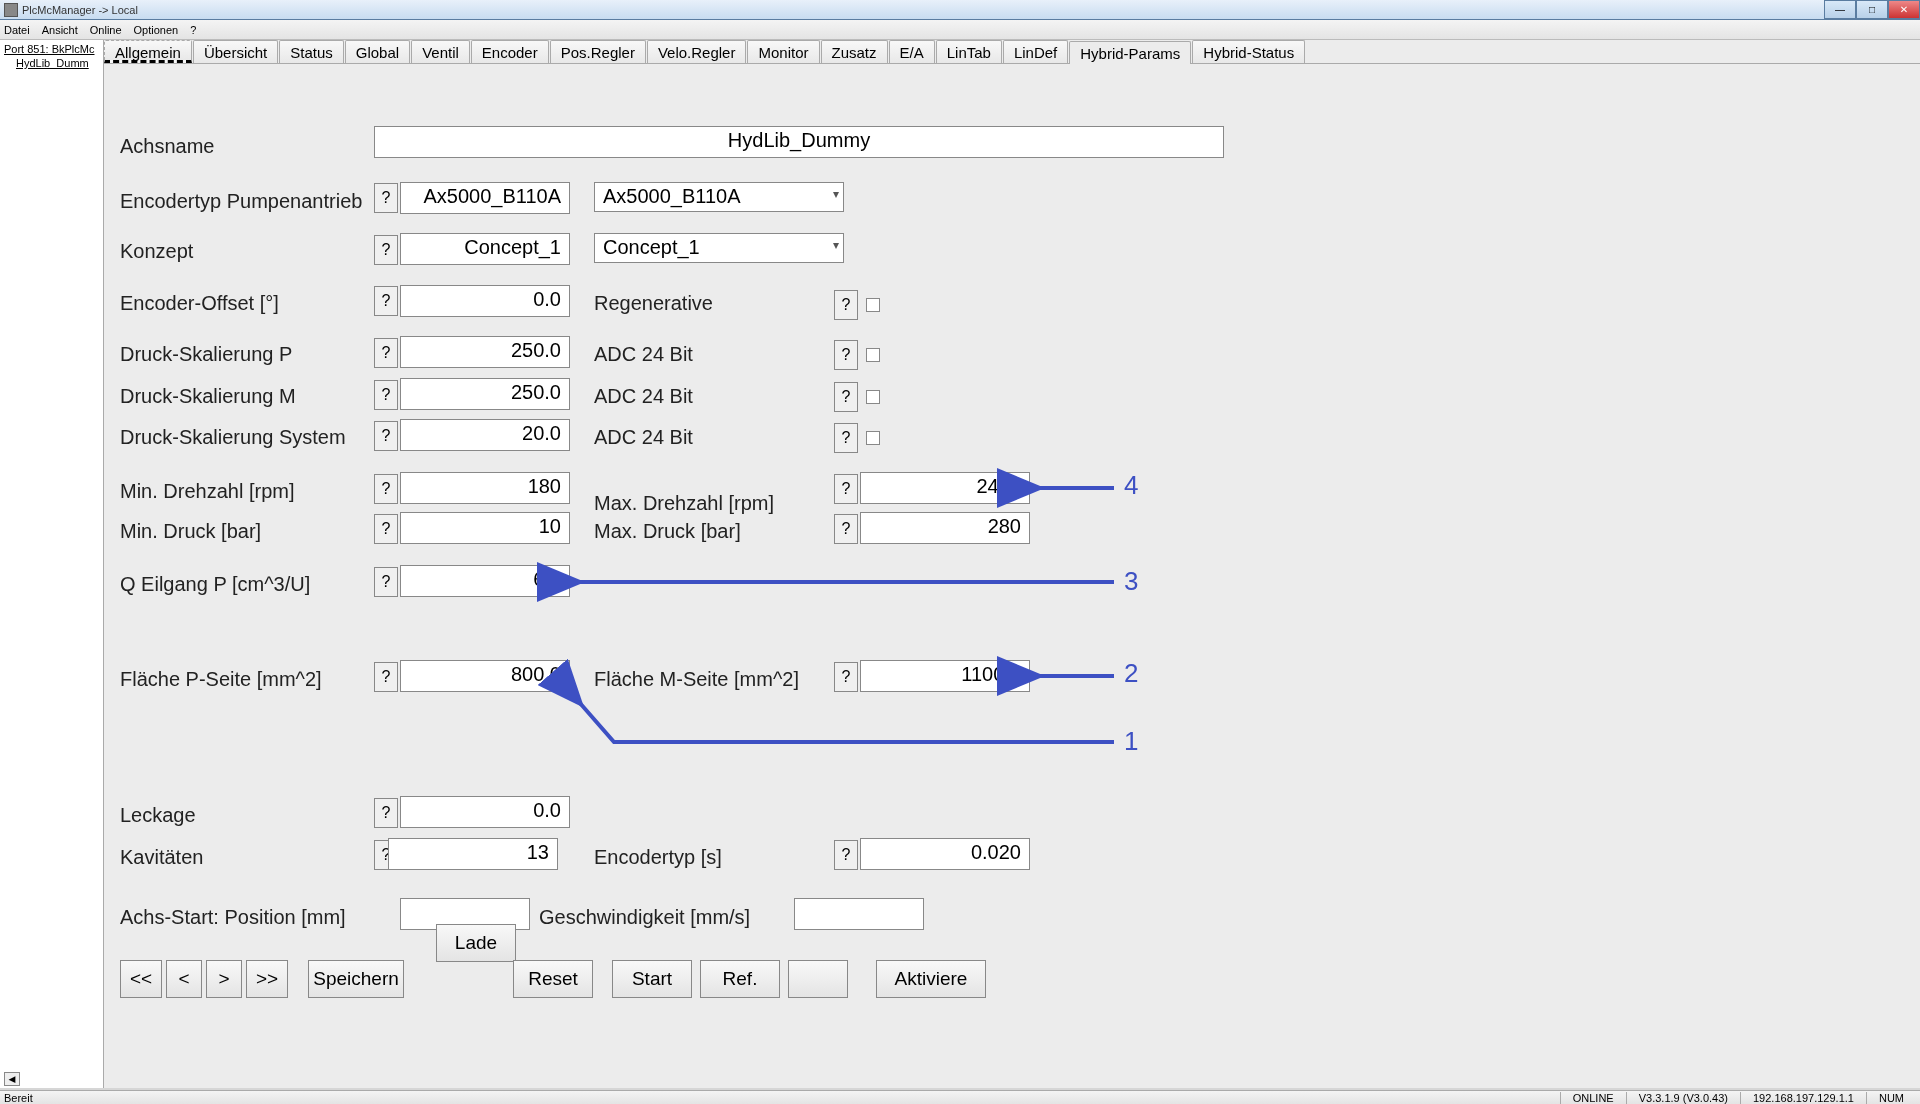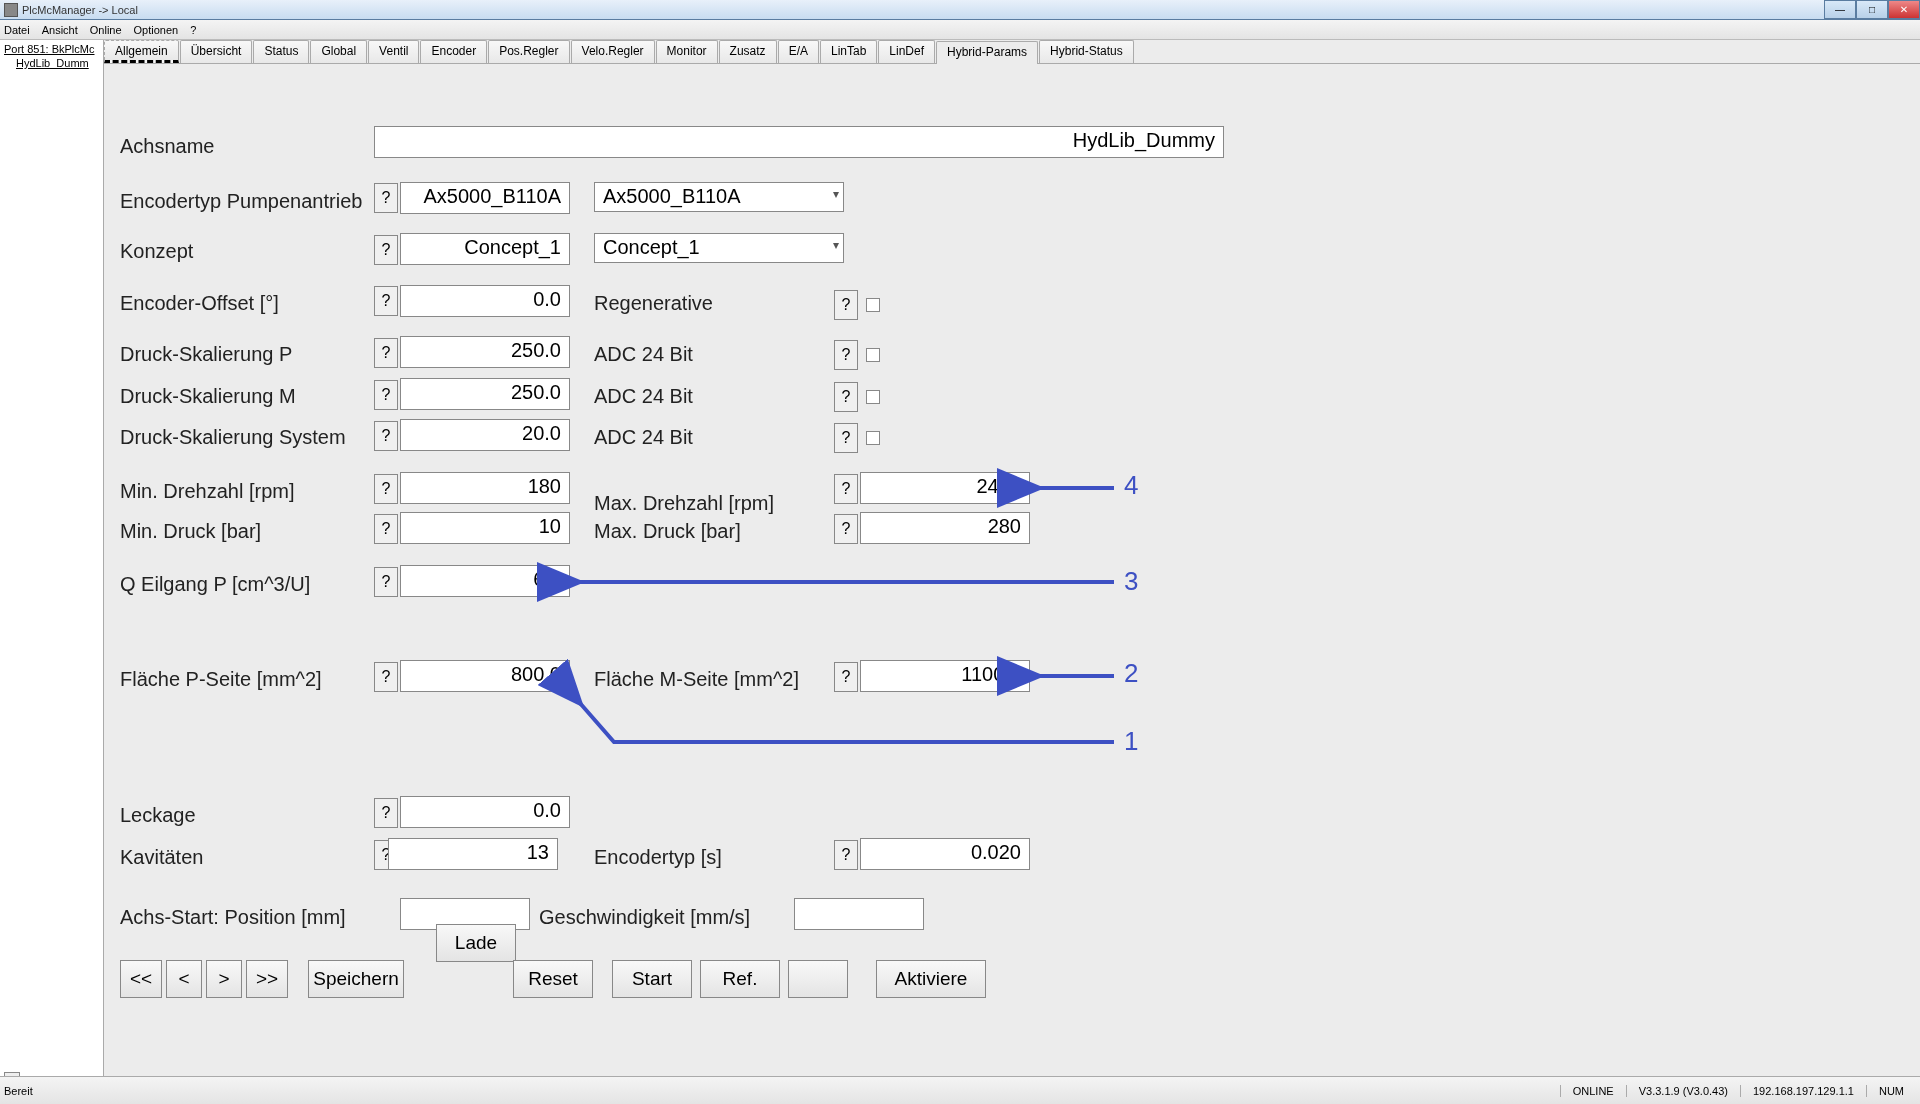--- a/index.html
+++ b/index.html
@@ -59,7 +59,7 @@
 }
 .tabs {
   display: flex; height: 24px; border-bottom: 1px solid #aaa;
-  font-size: 12px;
+  font-size: 15px;
 }
 .tab {
   padding: 3px 10px; border: 1px solid #aaa; border-bottom: none;

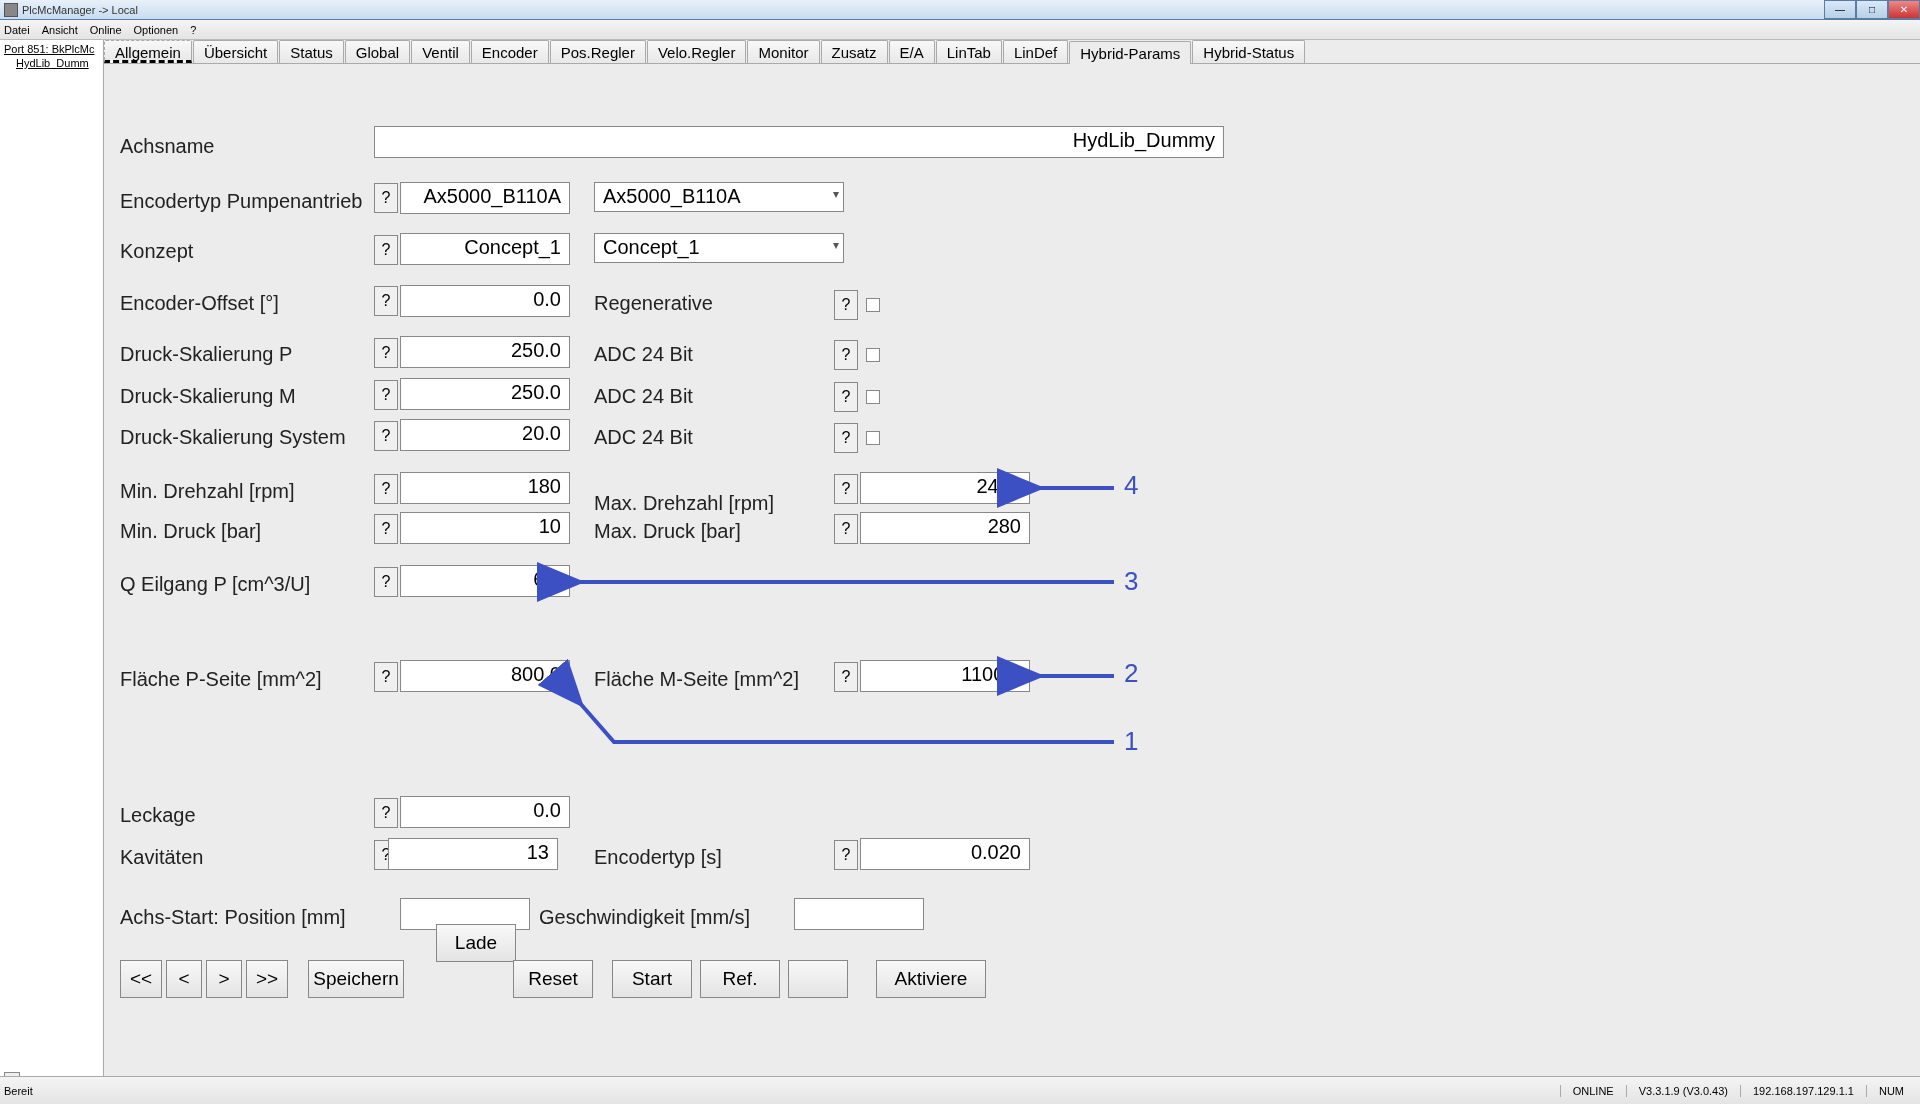--- a/index.html
+++ b/index.html
@@ -86,7 +86,7 @@
   border: 1px solid #888; background: #fff;
   font-size: 20px; padding: 2px 8px; text-align: right;
 }
-.text-input.left-align { text-align: right; }
+.text-input.left-align { text-align: center; }
 .dropdown {
   position: absolute; height: 30px;
   border: 1px solid #888; background: #fff;

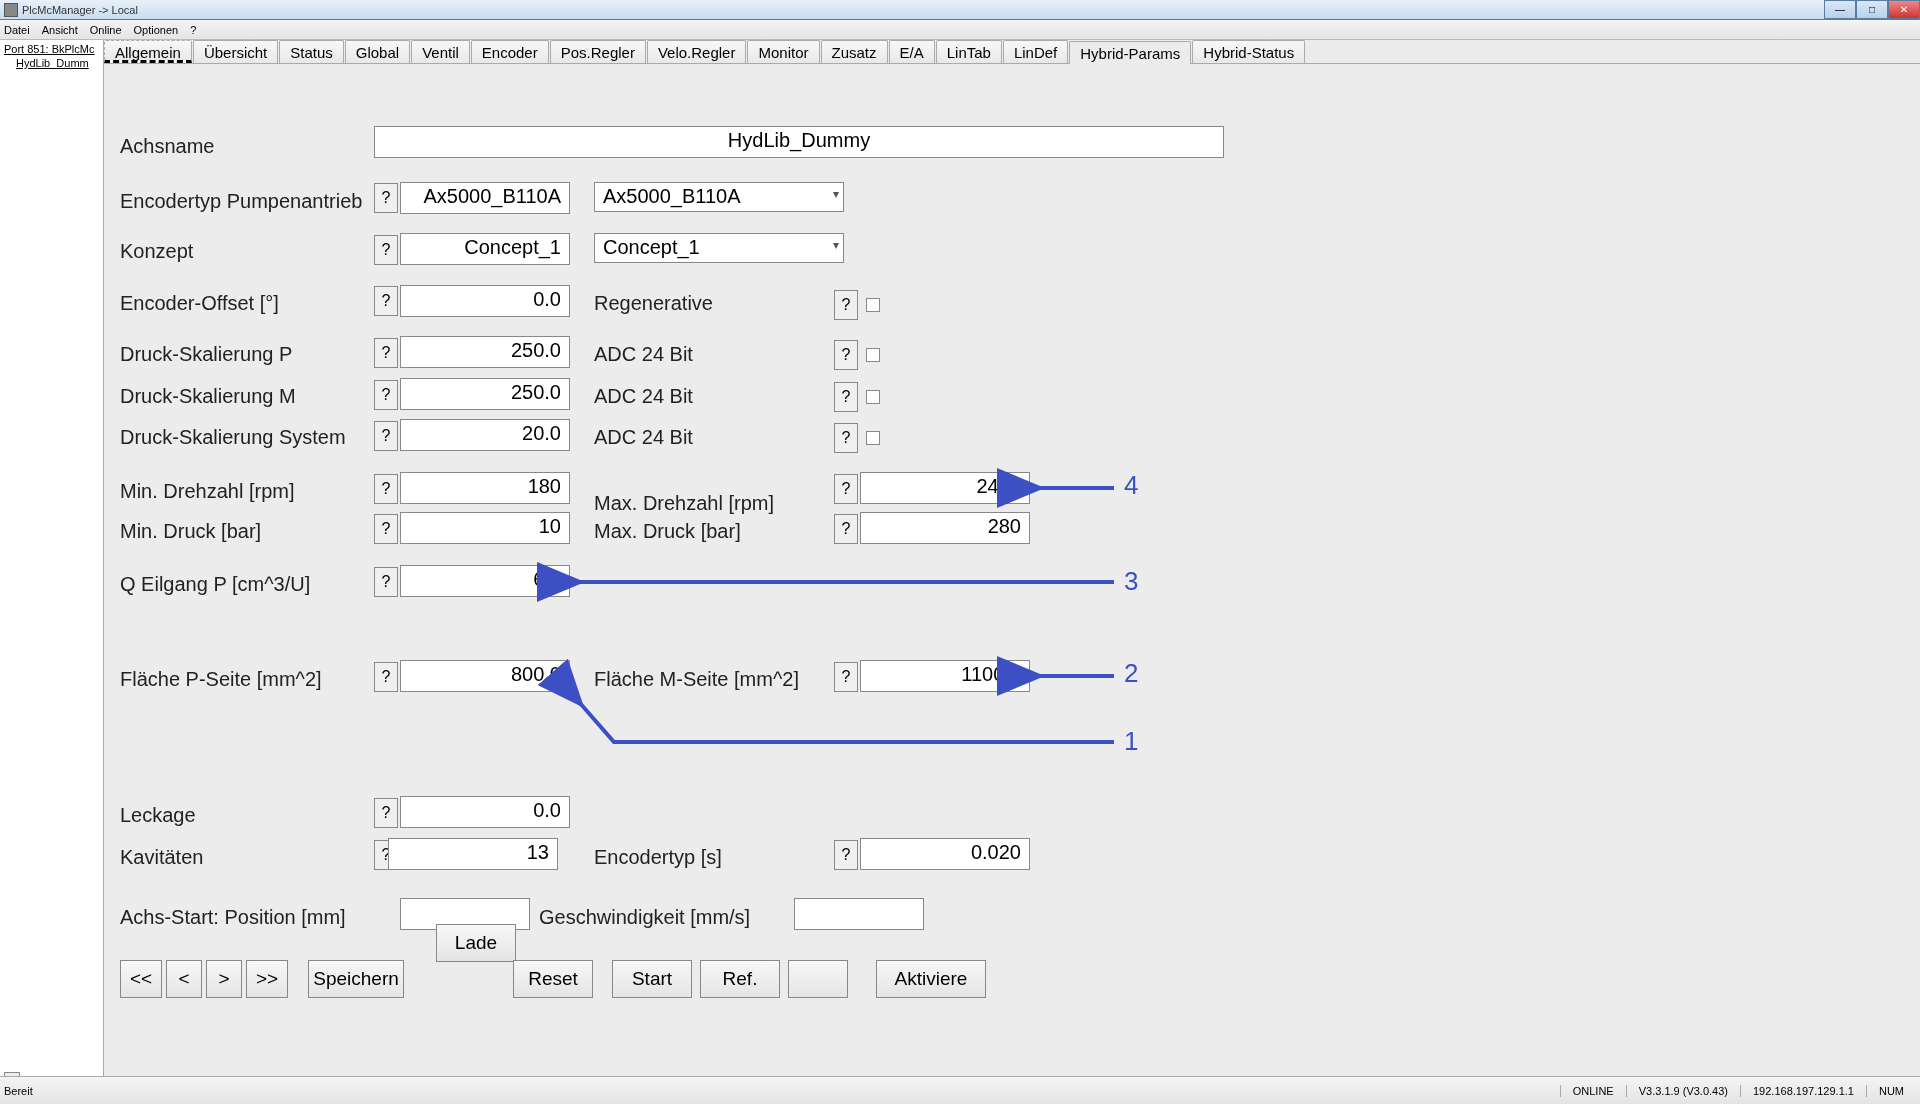--- a/index.html
+++ b/index.html
@@ -107,7 +107,7 @@
   cursor: pointer;
 }
 .statusbar {
-  position: absolute; bottom: 0; left: 0; right: 0; height: 28px;
+  position: absolute; bottom: 0; left: 0; right: 0; height: 14px;
   background: linear-gradient(to bottom,#f4f4f4,#e4e4e4);
   border-top: 1px solid #aaa; font-size: 11px;
   display: flex; align-items: center; padding: 0 4px;

